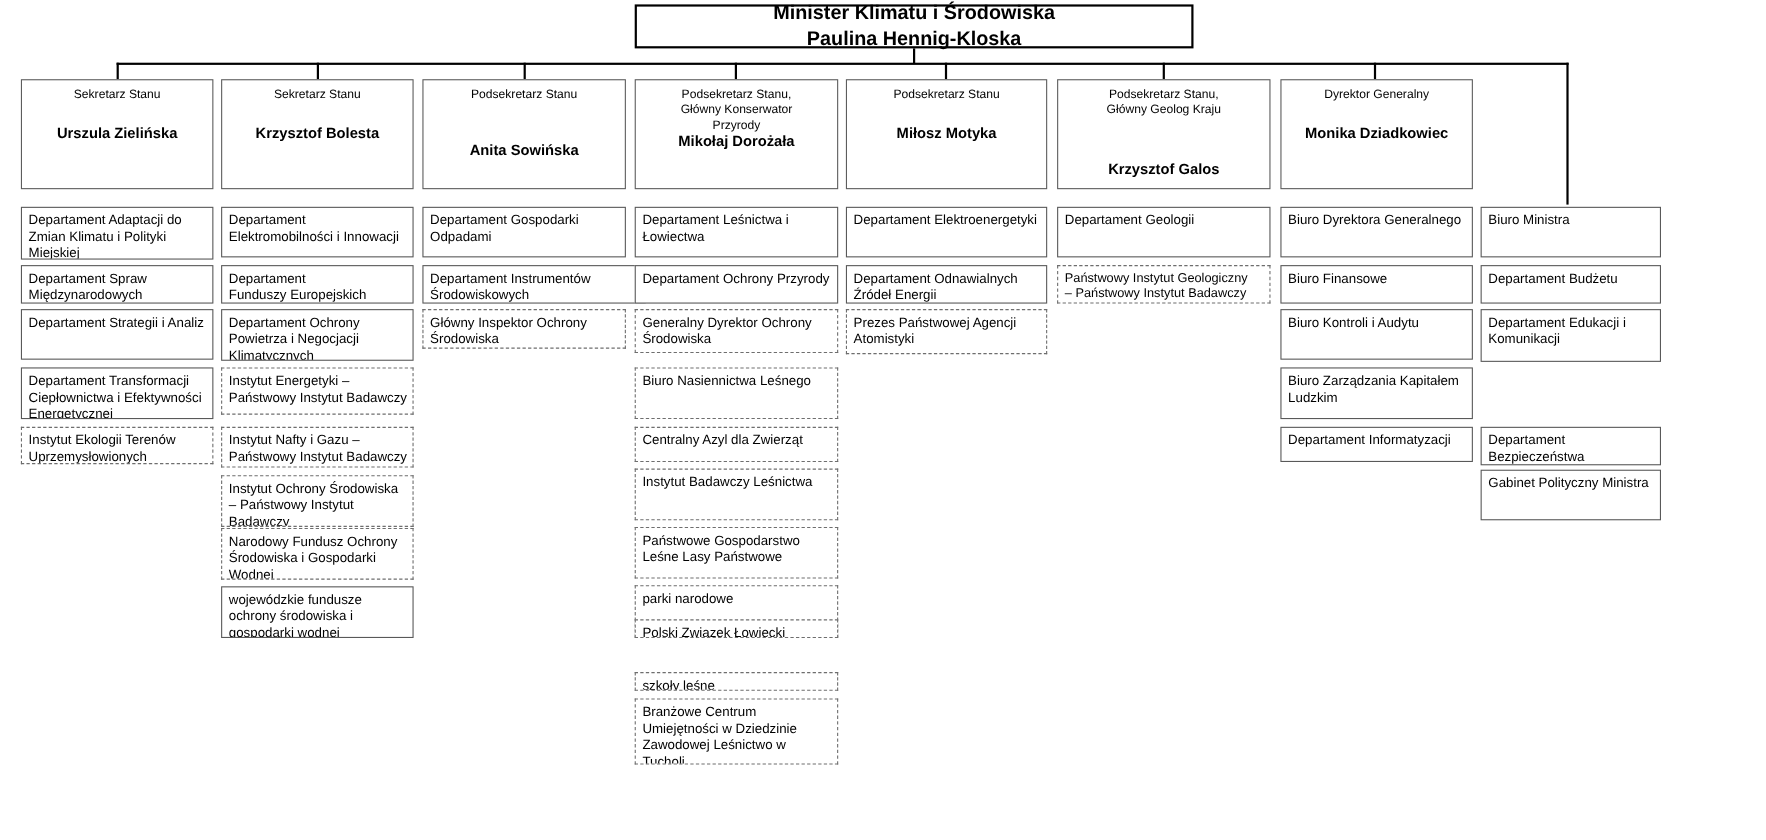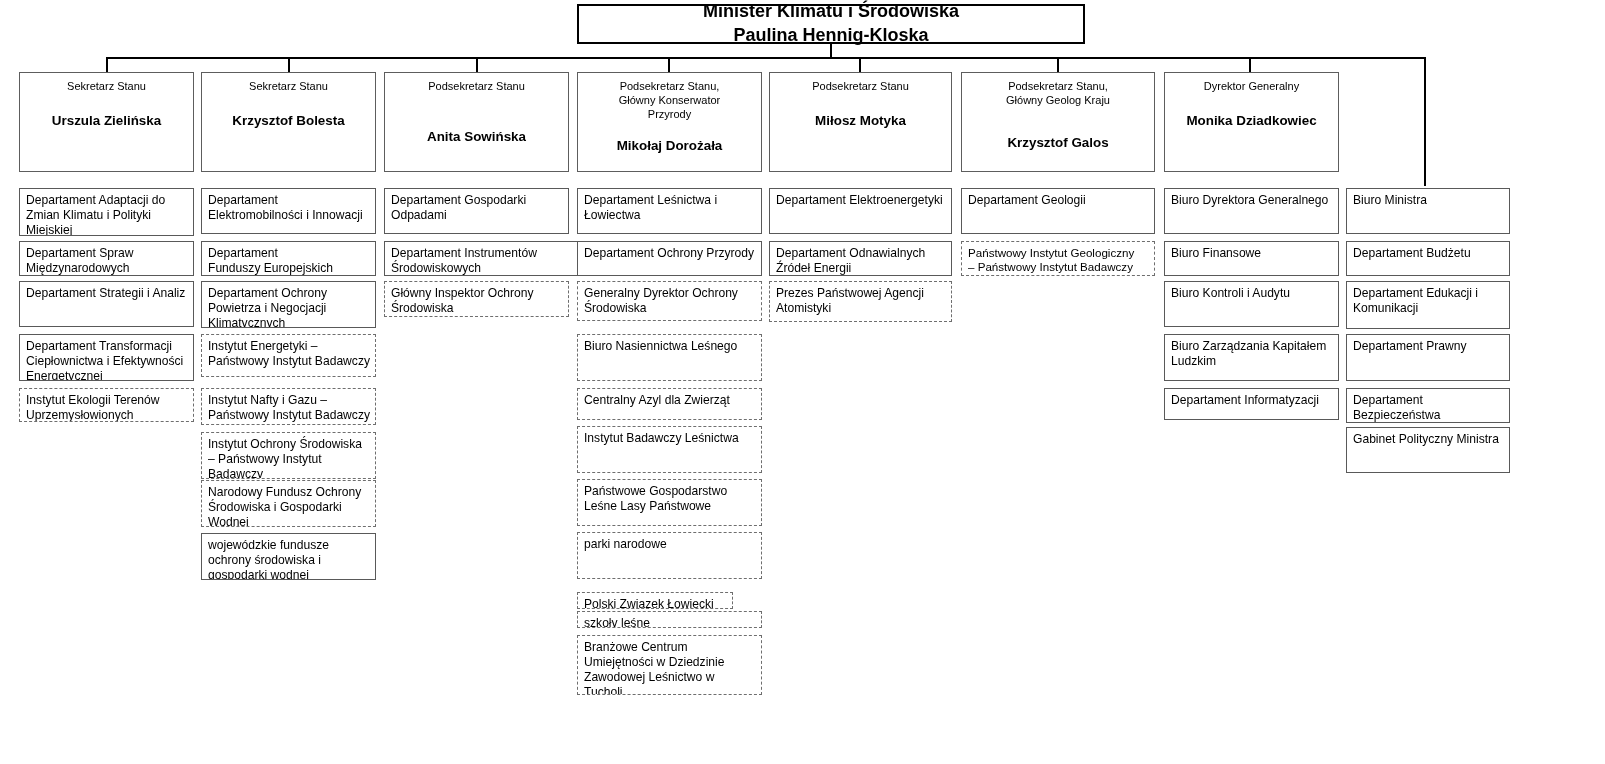--- a/index.html
+++ b/index.html
@@ -130,7 +130,7 @@
     <span class="official-title">Podsekretarz Stanu,
 Główny Konserwator
 Przyrody</span>
-    <span class="official-name" style="margin-top:17px;">Mikołaj Dorożała</span>
+    <span class="official-name" style="margin-top:0;">Mikołaj Dorożała</span>
   </div>
   <div class="official-box" style="left:769px; top:72px; width:183px; height:100px;">
     <span class="official-title">Podsekretarz Stanu</span>

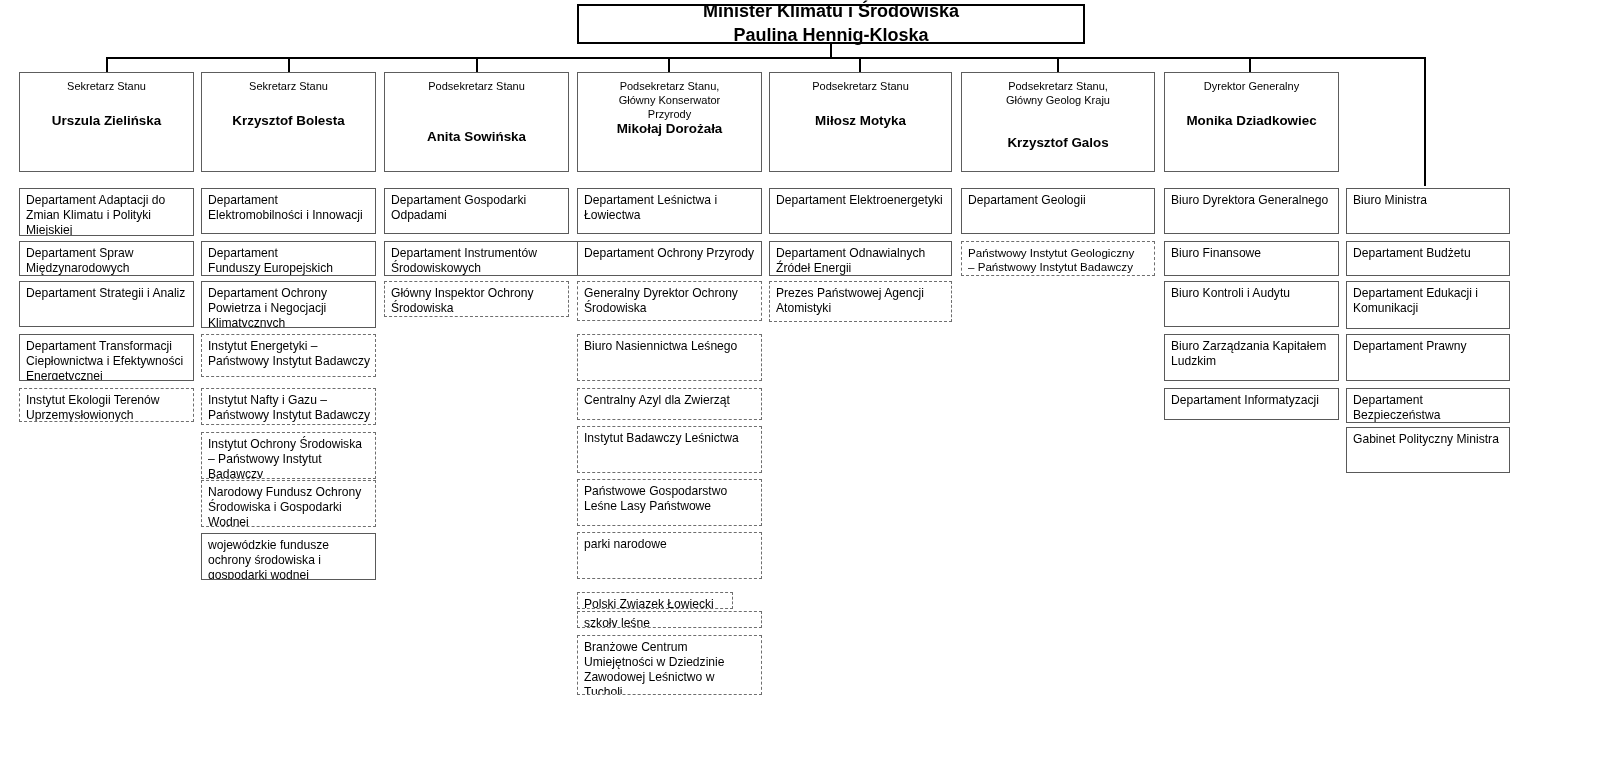--- a/index.html
+++ b/index.html
@@ -139,7 +139,7 @@
   <div class="official-box" style="left:961px; top:72px; width:194px; height:100px;">
     <span class="official-title">Podsekretarz Stanu,
 Główny Geolog Kraju</span>
-    <span class="official-name" style="margin-top:28px;">Krzysztof Galos</span>
+    <span class="official-name" style="margin-top:39px;">Krzysztof Galos</span>
   </div>
   <div class="official-box" style="left:1164px; top:72px; width:175px; height:100px;">
     <span class="official-title">Dyrektor Generalny</span>

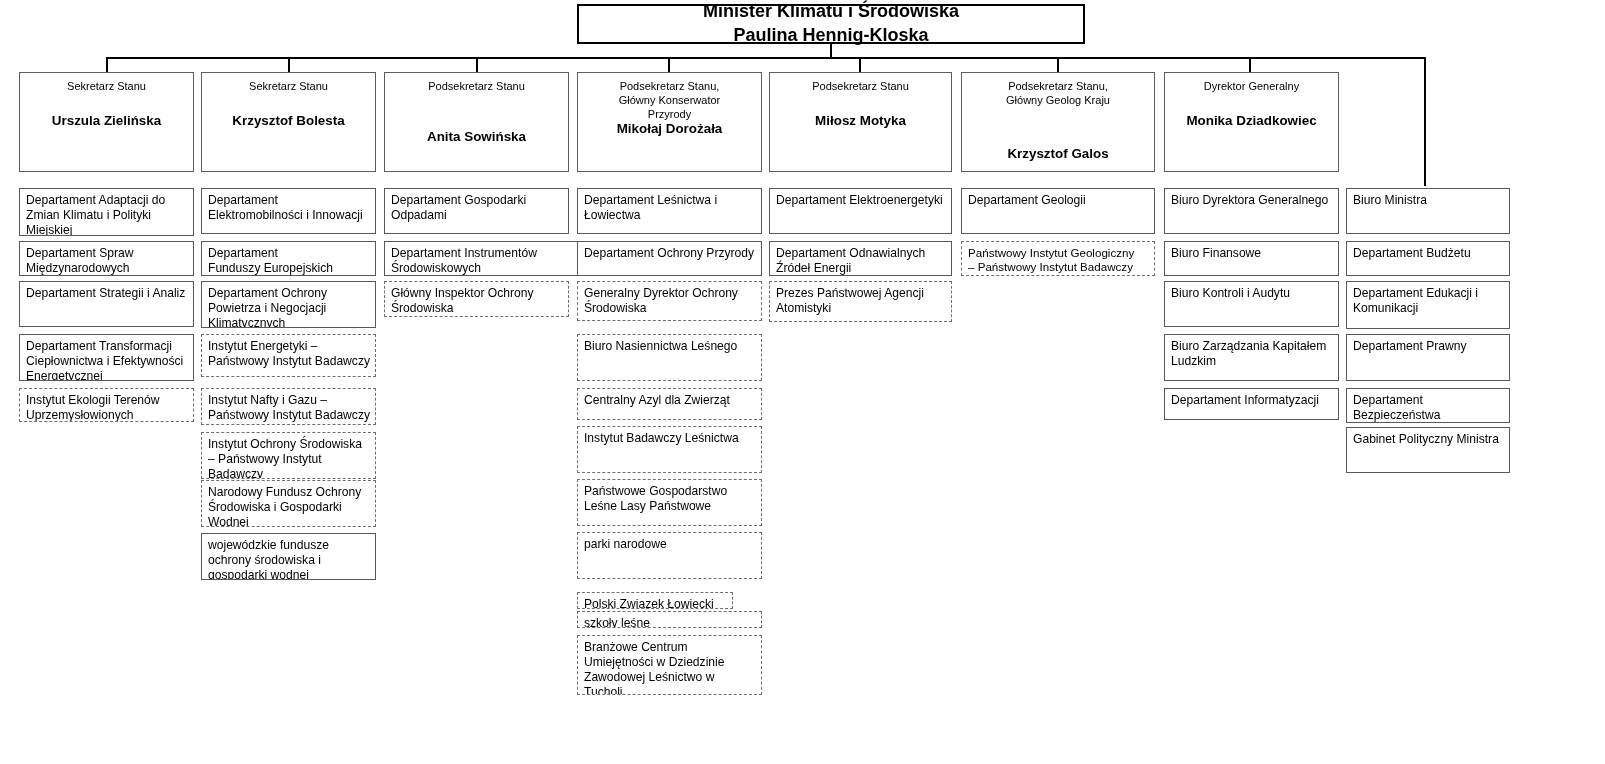--- a/index.html
+++ b/index.html
@@ -305,9 +305,6 @@
     <span class="u-text">Departament Edukacji i
 Komunikacji</span>
   </div>
-  <div class="unit-box solid" style="left:1346px; top:334px; width:164px; height:47px;">
-    <span class="u-text">Departament Prawny</span>
-  </div>
   <div class="unit-box solid" style="left:1346px; top:388px; width:164px; height:35px;">
     <span class="u-text">Departament
 Bezpieczeństwa</span>

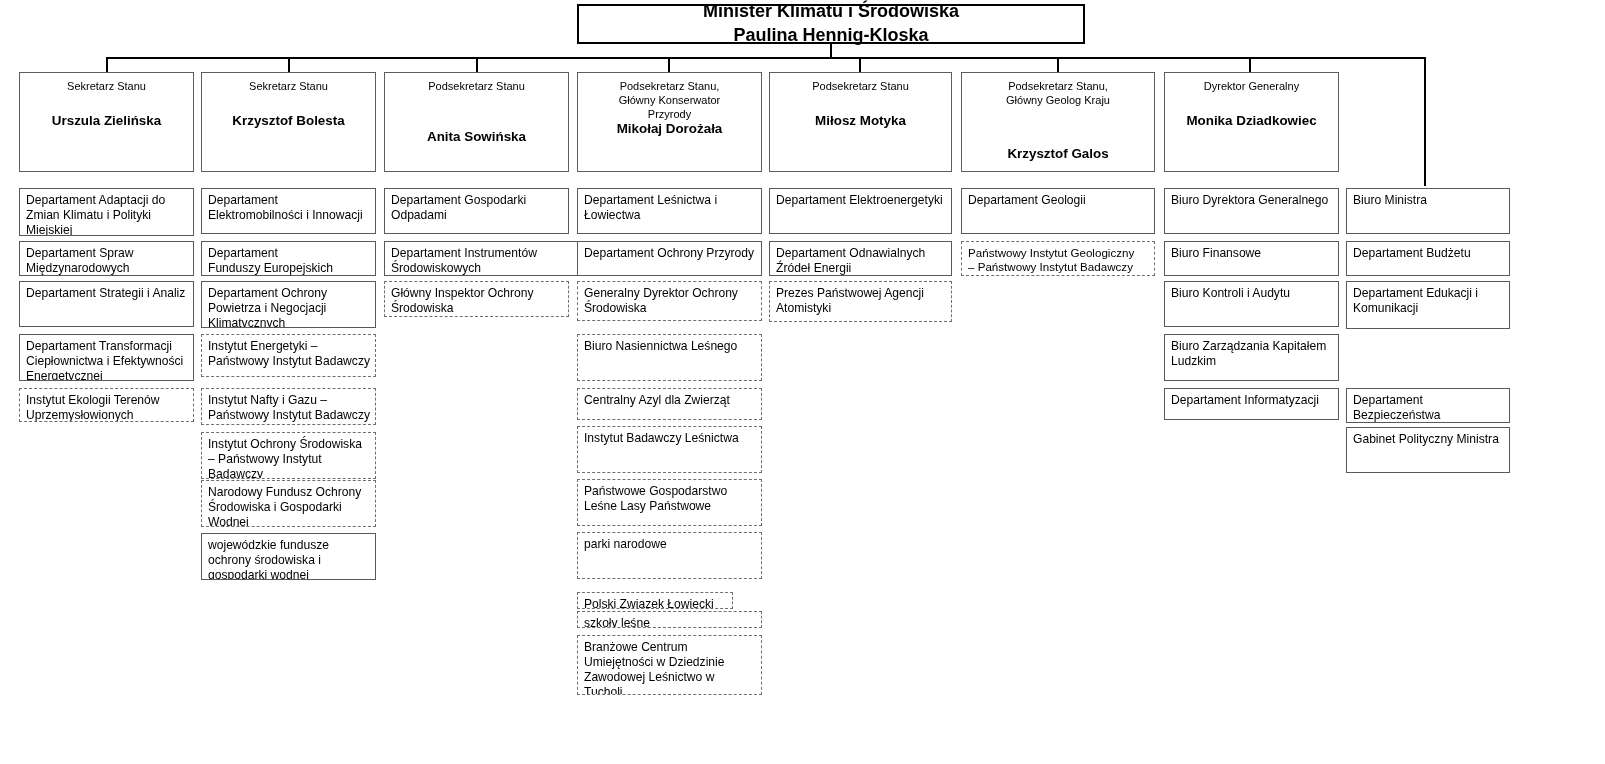--- a/index.html
+++ b/index.html
@@ -245,7 +245,7 @@
   <div class="unit-box dashed" style="left:577px; top:532px; width:185px; height:47px;">
     <span class="u-text">parki narodowe</span>
   </div>
-  <div class="unit-box dashed" style="left:577px; top:592px; width:156px; height:17px;">
+  <div class="unit-box dashed" style="left:577px; top:563px; width:185px; height:17px;">
     <span class="u-text">Polski Związek Łowiecki</span>
   </div>
   <div class="unit-box dashed" style="left:577px; top:611px; width:185px; height:17px;">

